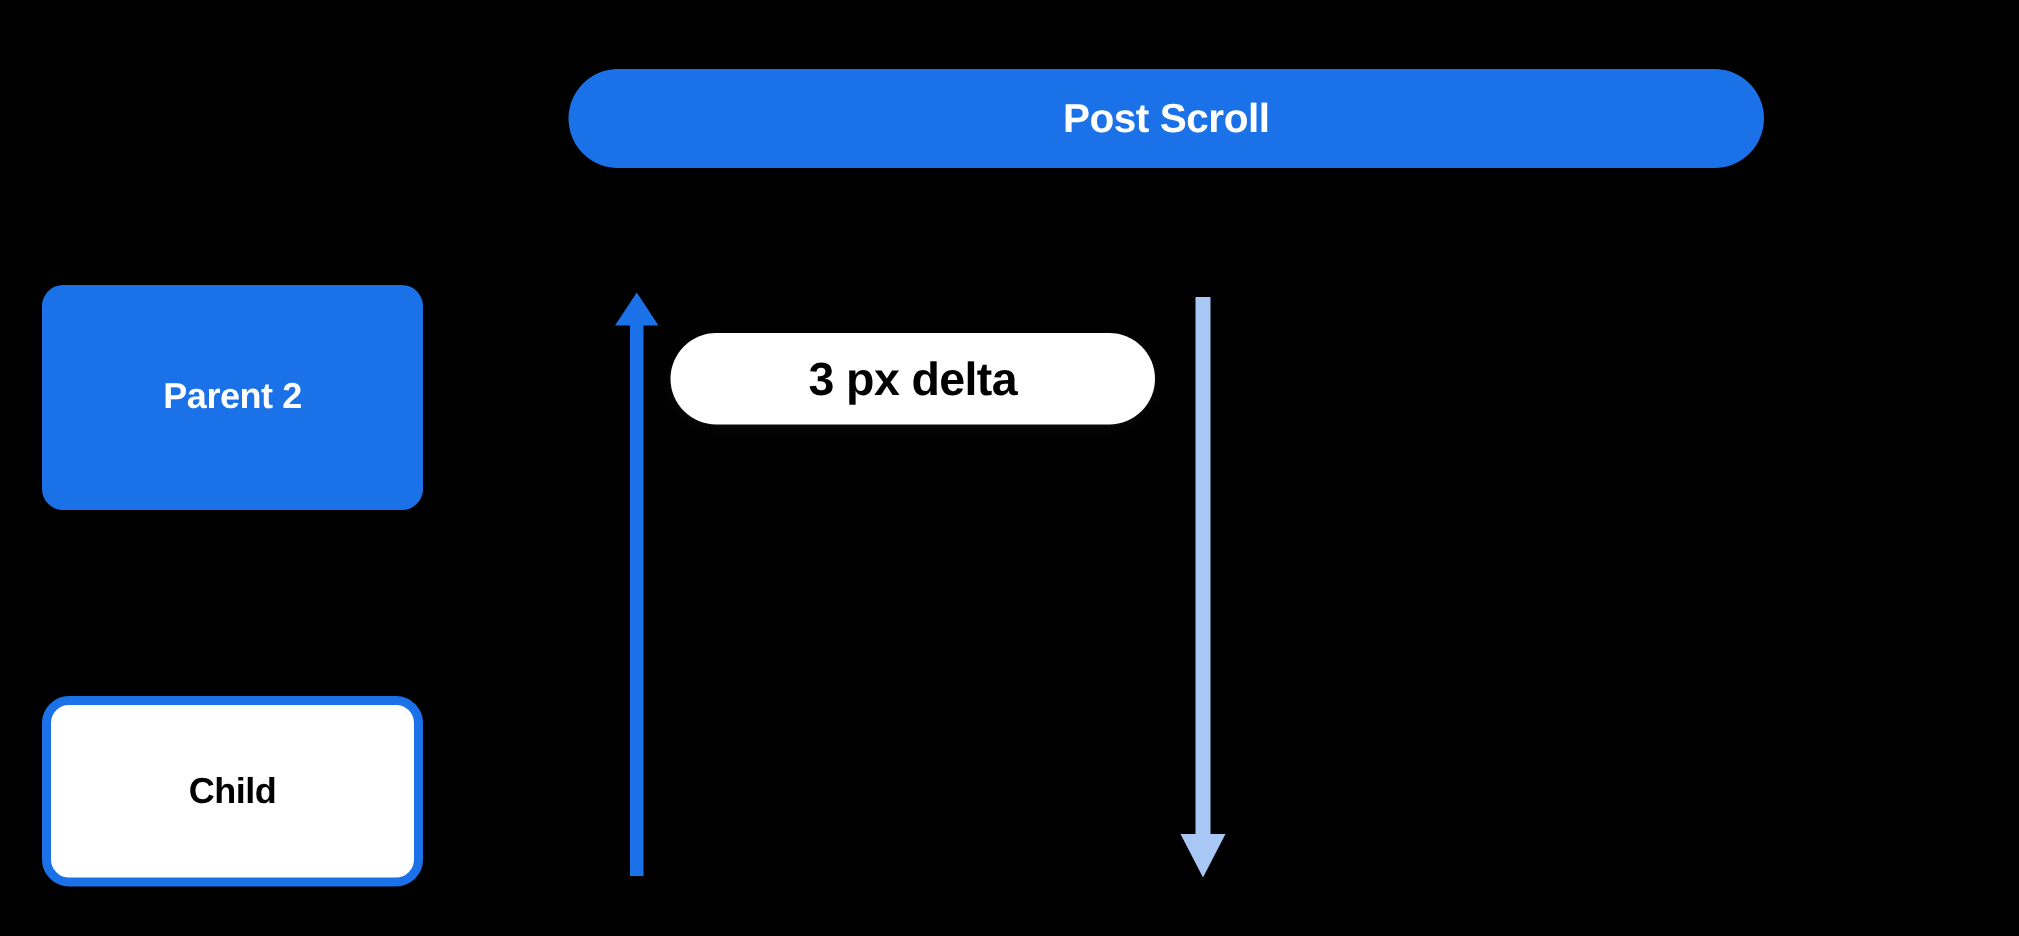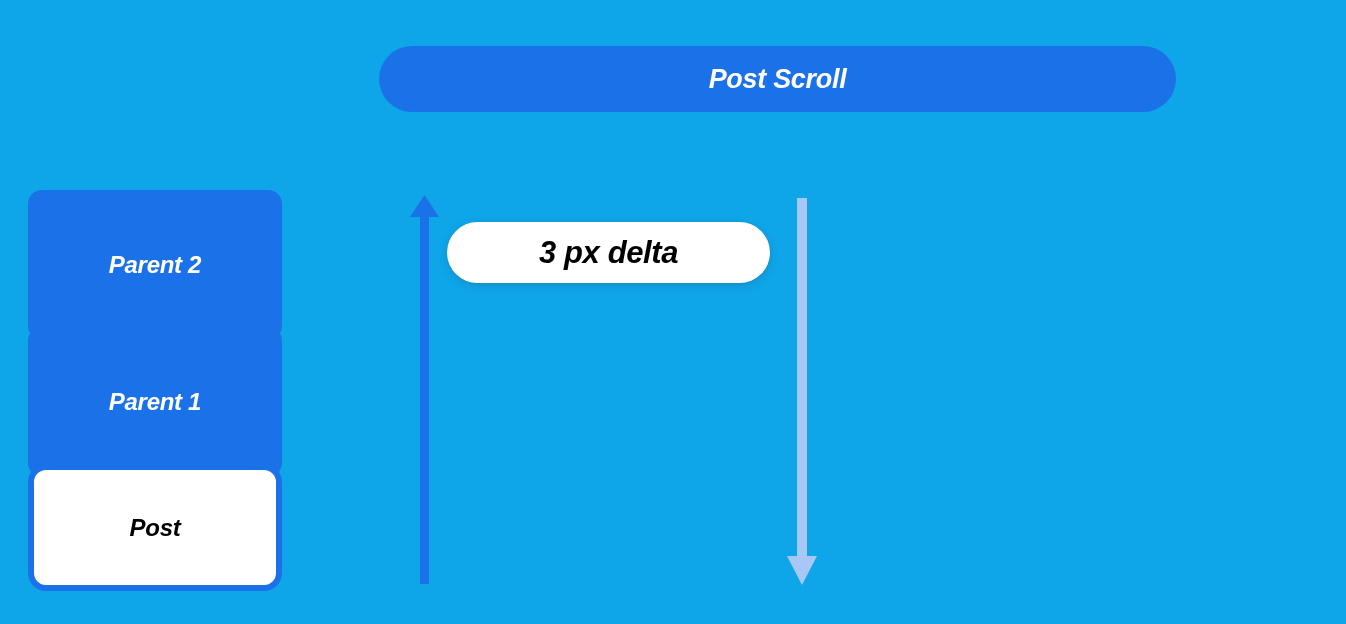--- a/index.html
+++ b/index.html
@@ -14,9 +14,8 @@
     position: relative;
     width: 1346px;
     height: 624px;
-    background: #0ea5e9;
+    background: #000000;
     overflow: hidden;
-    font-style: italic;
   }
 
   

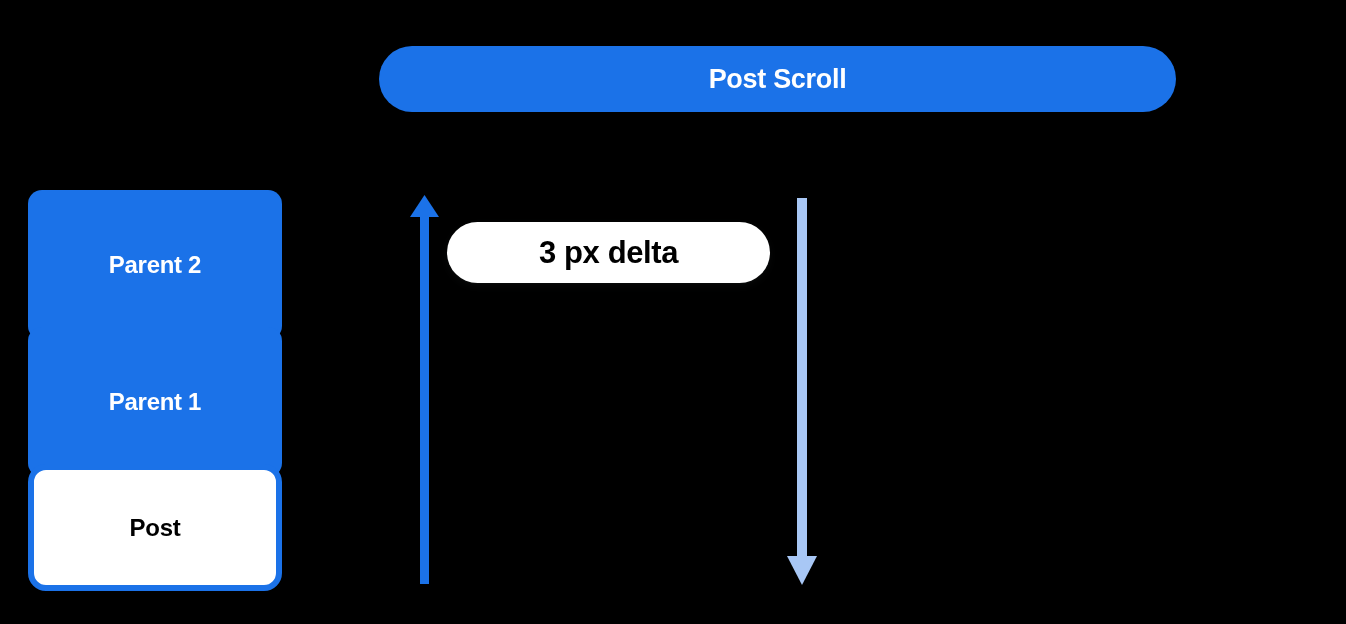--- a/index.html
+++ b/index.html
@@ -128,9 +128,6 @@
     <span class="label">Parent 2</span>
   </div>
 
-  <div class="box box-filled" id="box-parent1">
-    <span class="label">Parent 1</span>
-  </div>
 
   <div class="box box-outlined" id="box-child">
     <span class="label">Post</span>

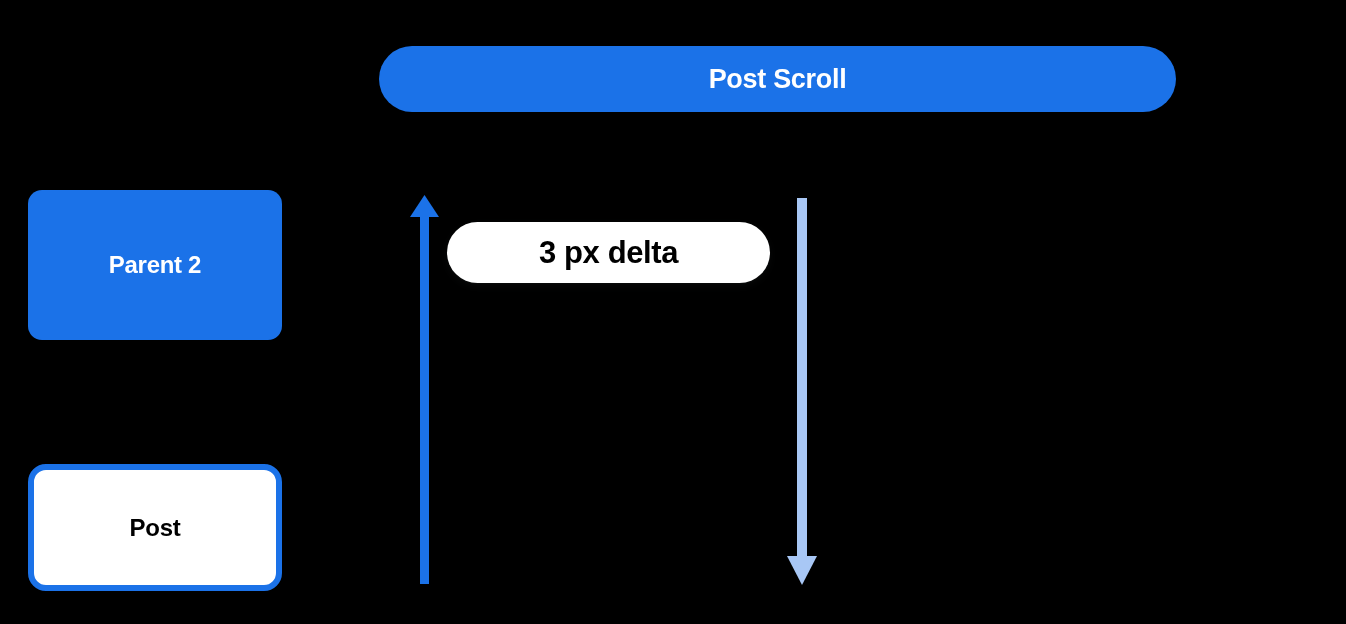--- a/index.html
+++ b/index.html
@@ -130,7 +130,7 @@
 
 
   <div class="box box-outlined" id="box-child">
-    <span class="label">Post</span>
+    <span class="label">Child</span>
   </div>
 
   <svg class="arrow" id="arrow-up" style="left:405px; top:192px;" width="40" height="396" viewBox="0 0 40 396">

